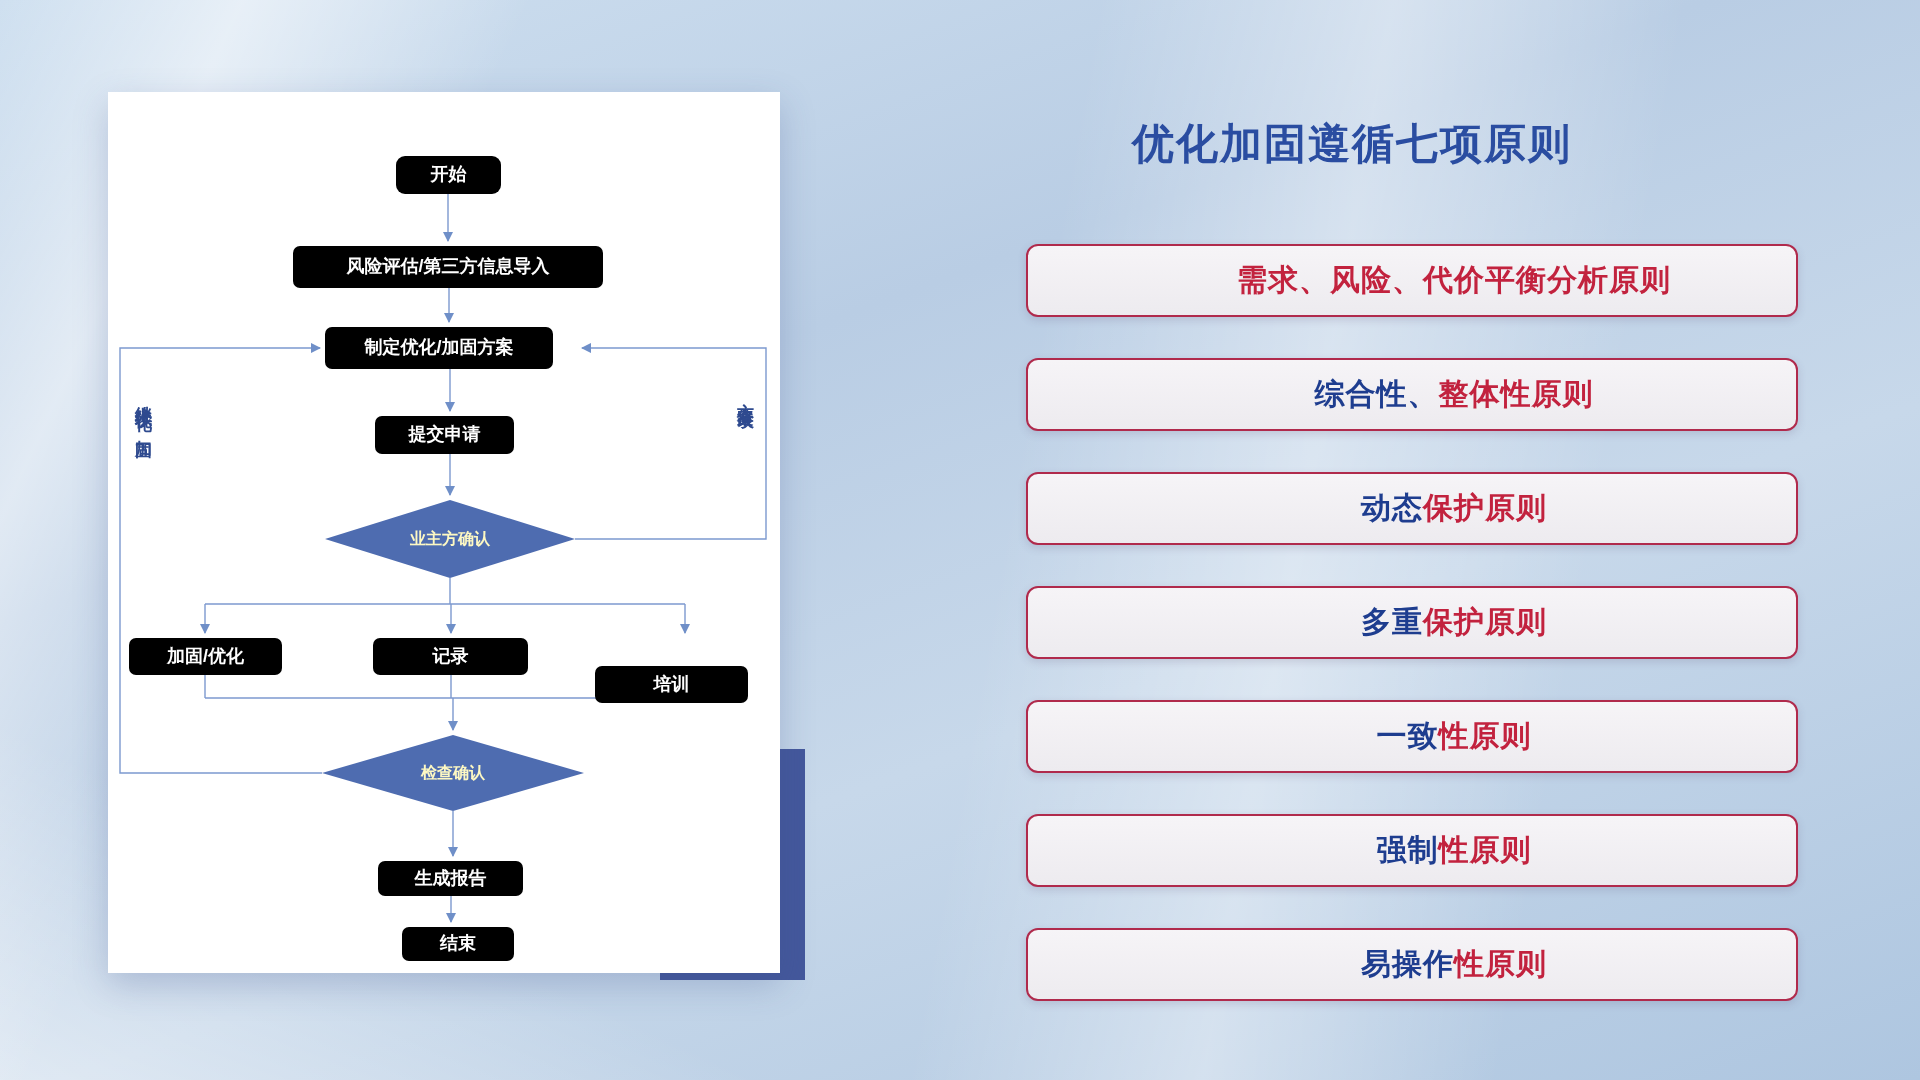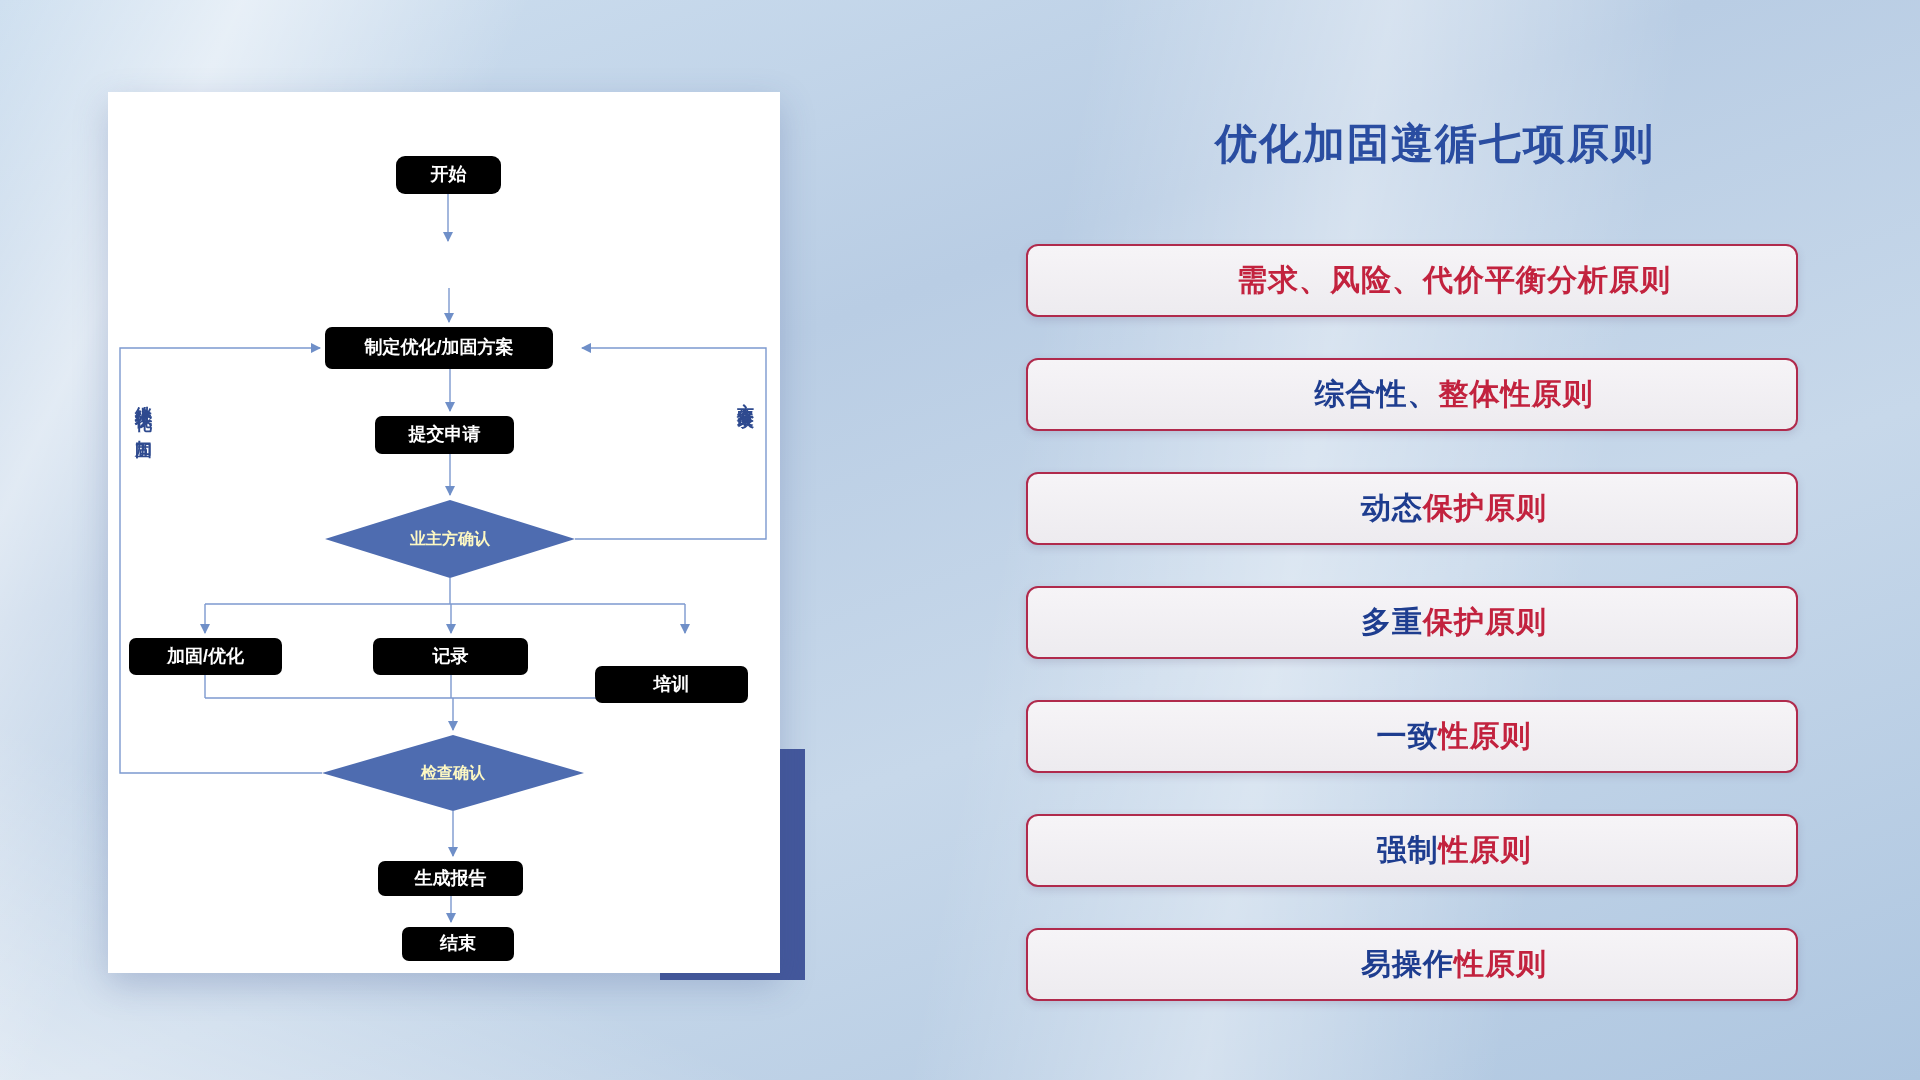--- a/index.html
+++ b/index.html
@@ -61,7 +61,7 @@
 
   
   .panel-title{
-    position:absolute;left:1049px;top:116px;width:772px;
+    position:absolute;left:966px;top:116px;width:772px;
     text-align:center;font-size:42px;font-weight:bold;color:#2a4da1;
     letter-spacing:2px;z-index:2;
   }

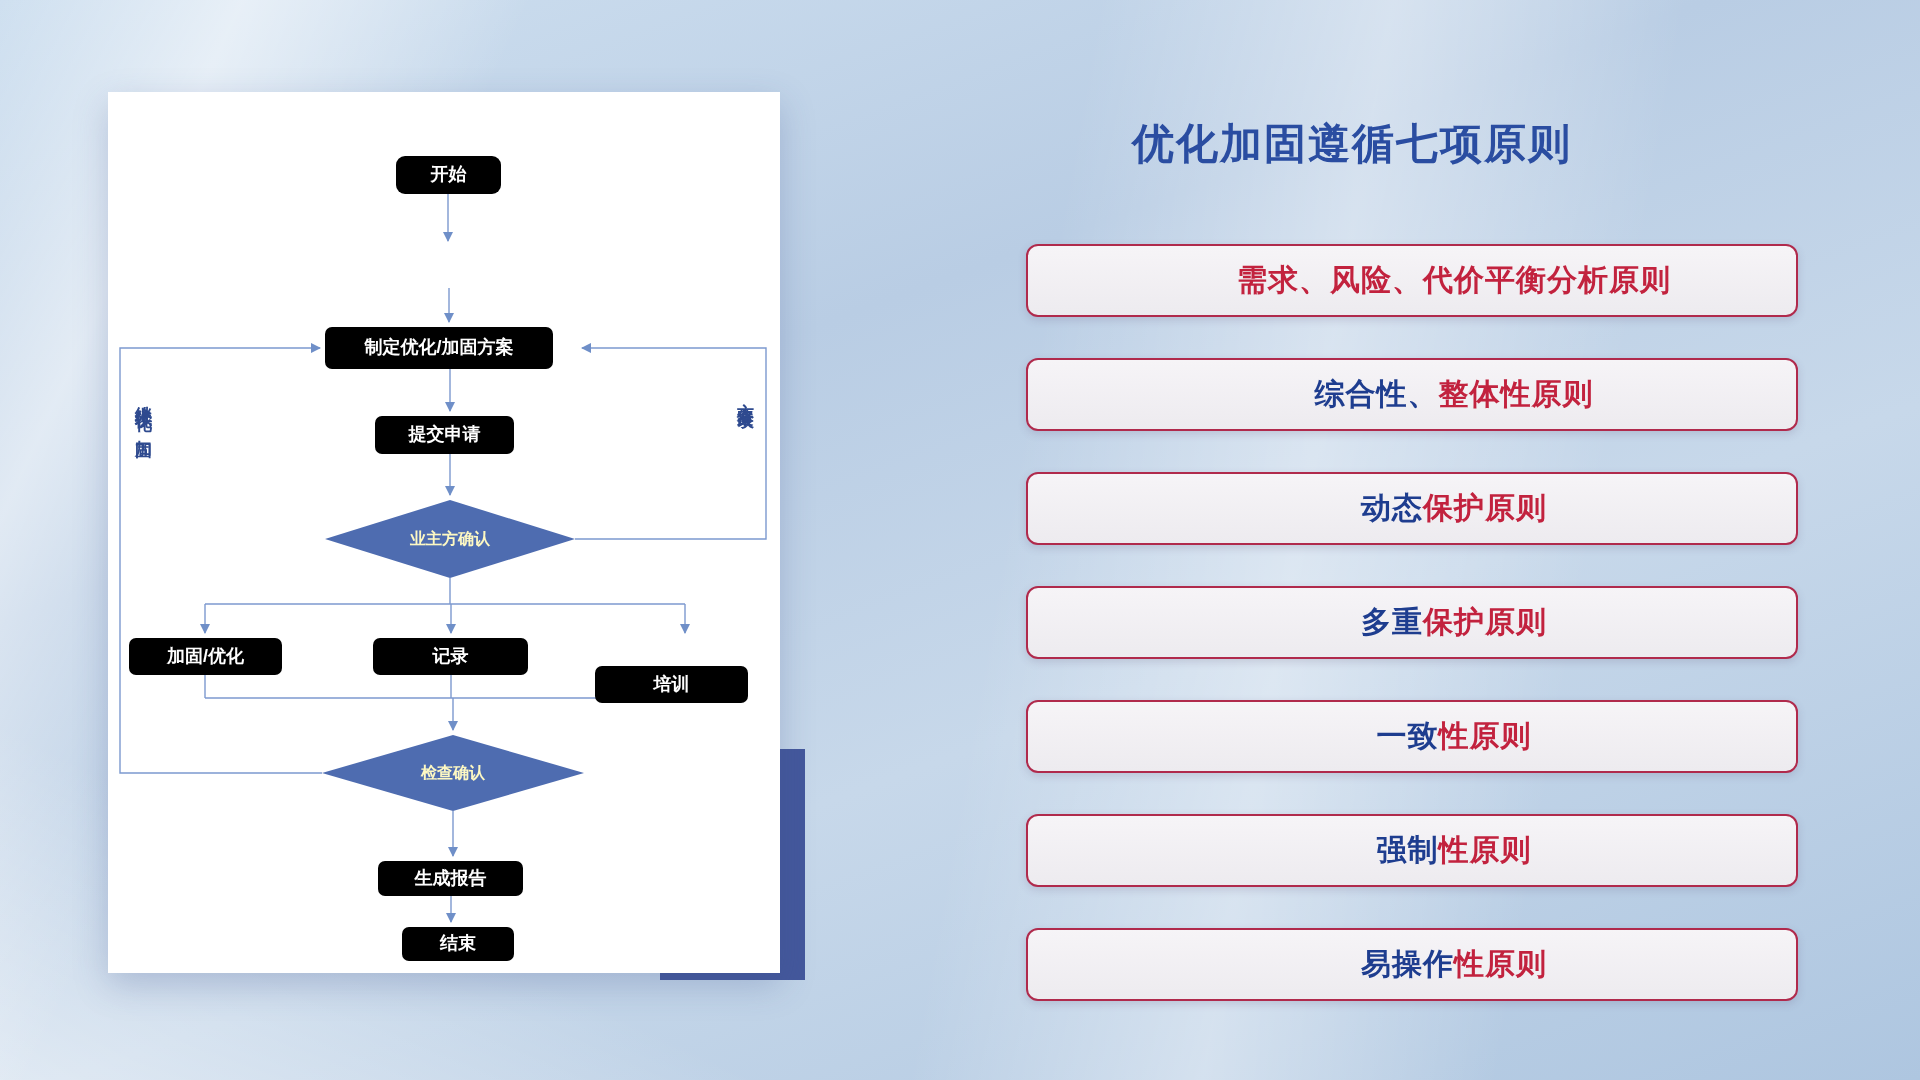--- a/index.html
+++ b/index.html
@@ -119,6 +119,7 @@
     </svg>
 
     <div class="fnode n-start">开始</div>
+    <div class="fnode n-risk">风险评估/第三方信息导入</div>
     <div class="fnode n-plan">制定优化/加固方案</div>
     <div class="fnode n-submit">提交申请</div>
     <div class="fdiamond d-owner">业主方确认</div>

